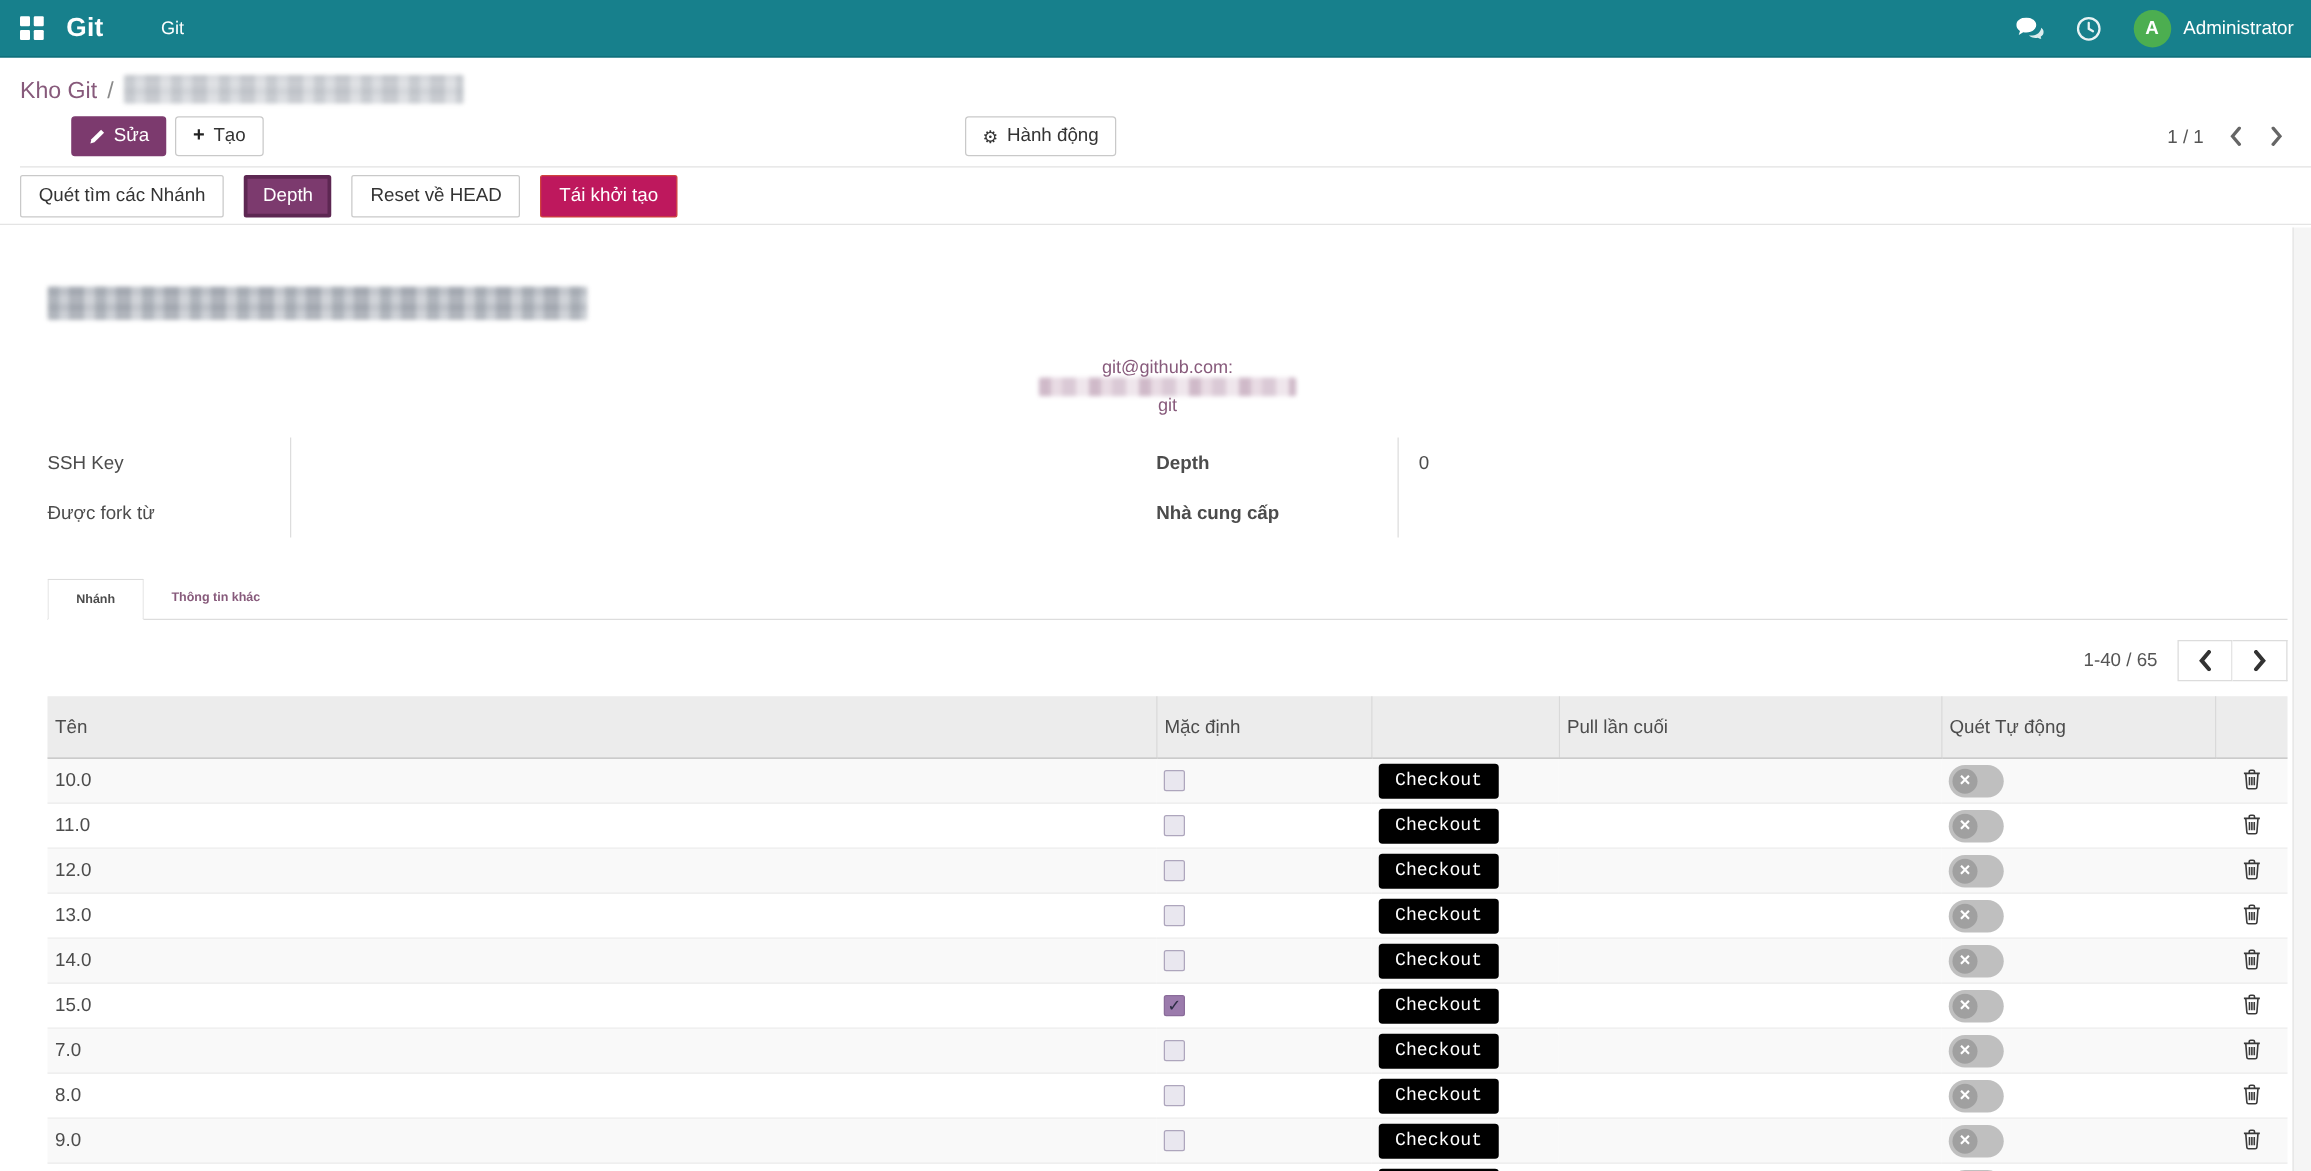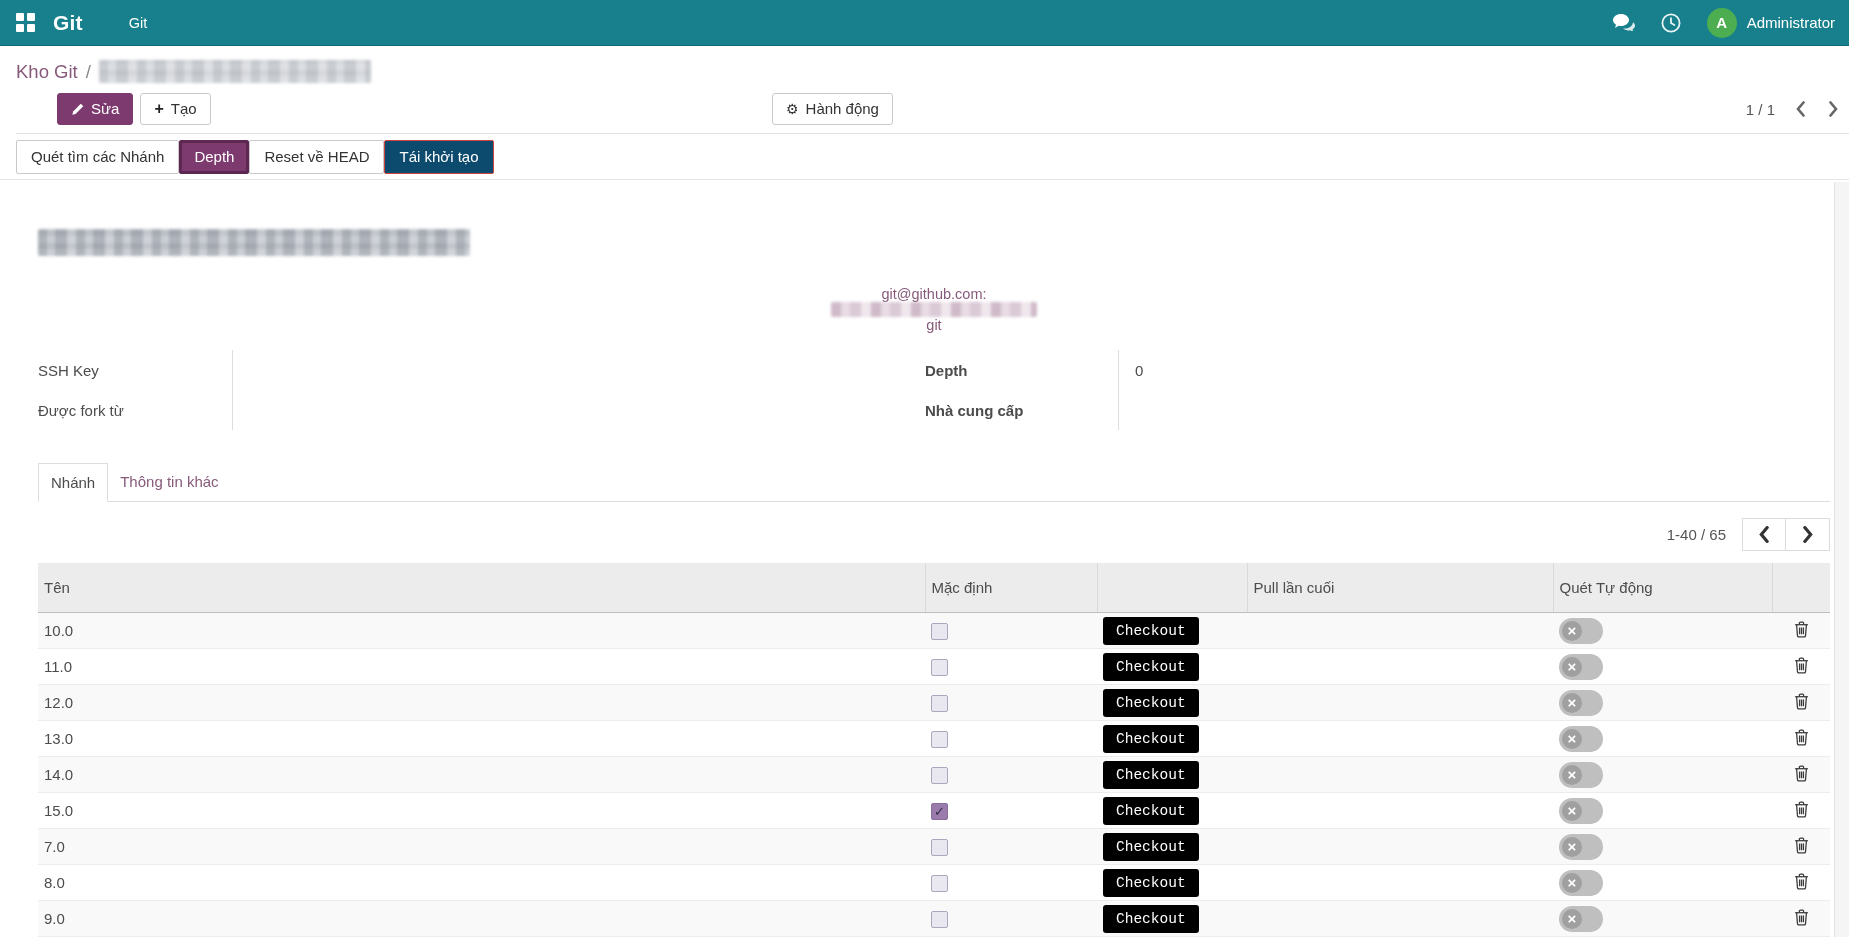--- a/index.html
+++ b/index.html
@@ -44,7 +44,7 @@
   .btn-action { position:absolute; left:756px; }
   .gear-glyph { font-size:14px; line-height:1; }
   .plus-glyph { font-weight:bold; font-size:16px; line-height:1; color:#222; }
-  .cp-pager { position:absolute; right:8px; display:flex; align-items:center; gap:18px; color:#555; }
+  .cp-pager { position:absolute; right:20px; display:flex; align-items:center; gap:18px; color:#555; }
   .pager-count { font-size:15px; }
   .pager-arrow { background:none; border:none; padding:2px; cursor:pointer; display:flex; }
 

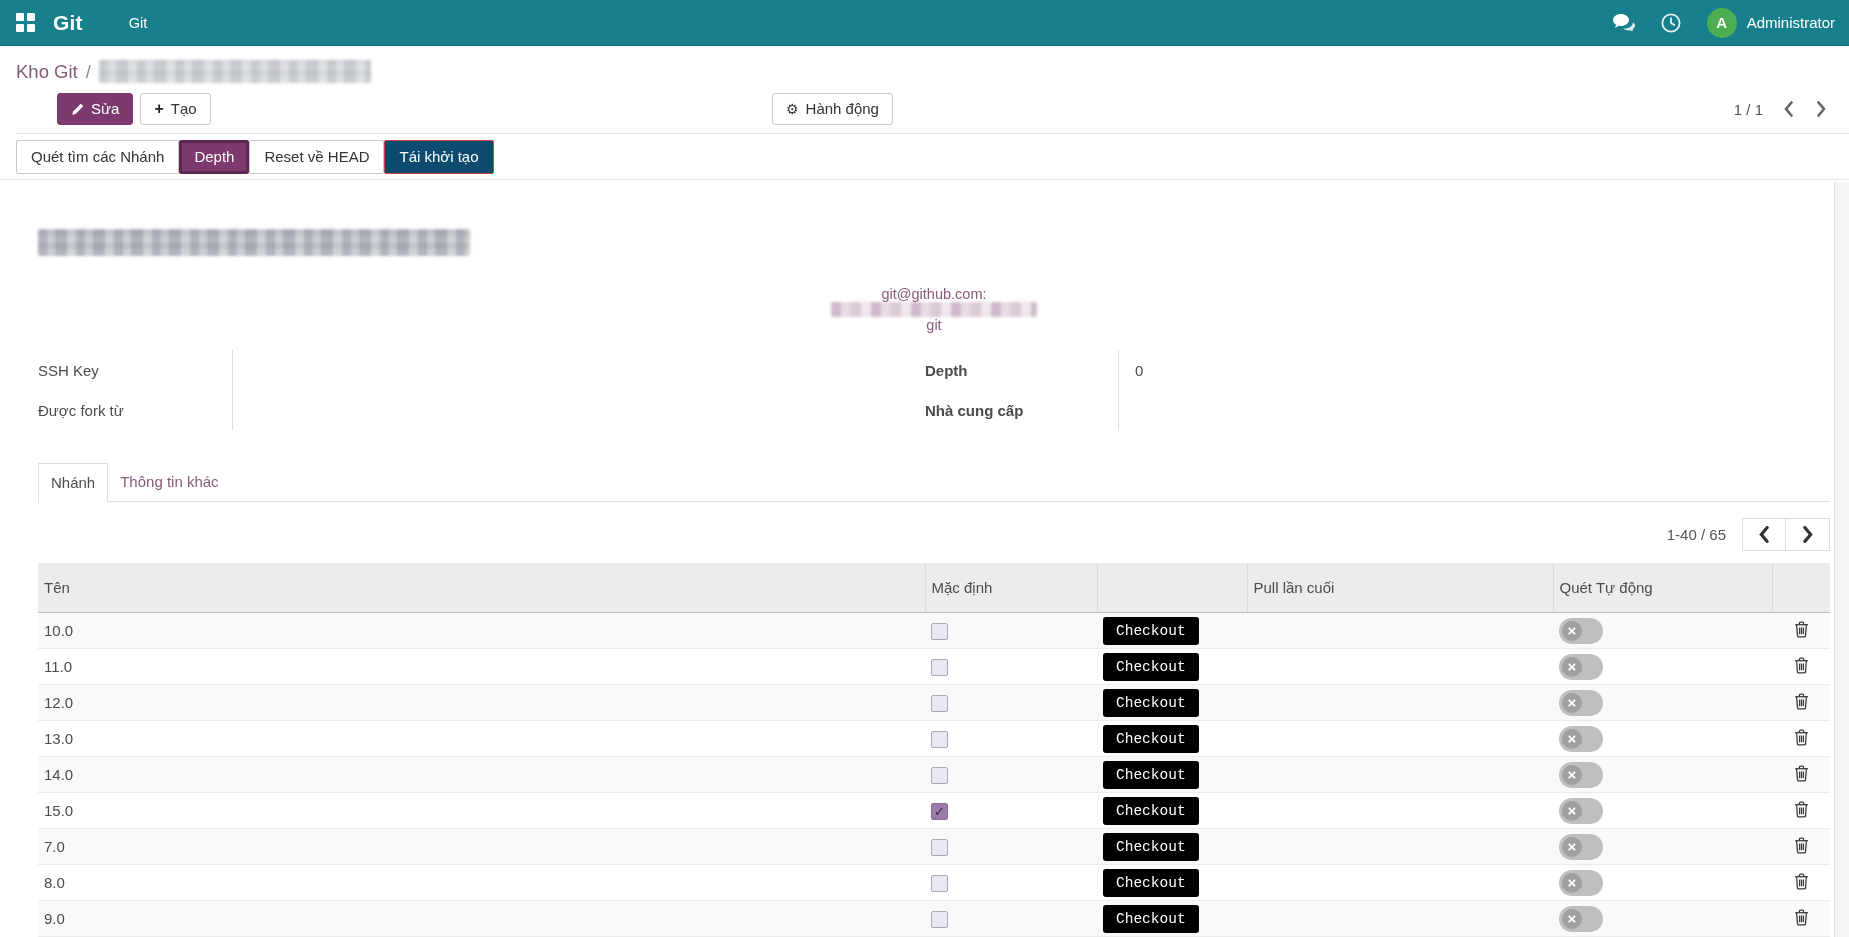--- a/index.html
+++ b/index.html
@@ -49,7 +49,7 @@
   .pager-arrow { background:none; border:none; padding:2px; cursor:pointer; display:flex; }
 
   
-  .action-bar { height:46px; display:flex; align-items:center; padding:0 16px;
+  .action-bar { height:46px; display:flex; align-items:center; gap:16px; padding:0 16px;
     border-bottom:1px solid #e4e4e4; background:#fff; }
   .abtn {
     font-family:inherit; font-size:15px; height:34px; padding:0 14px; border:1px solid #c9c9c9;

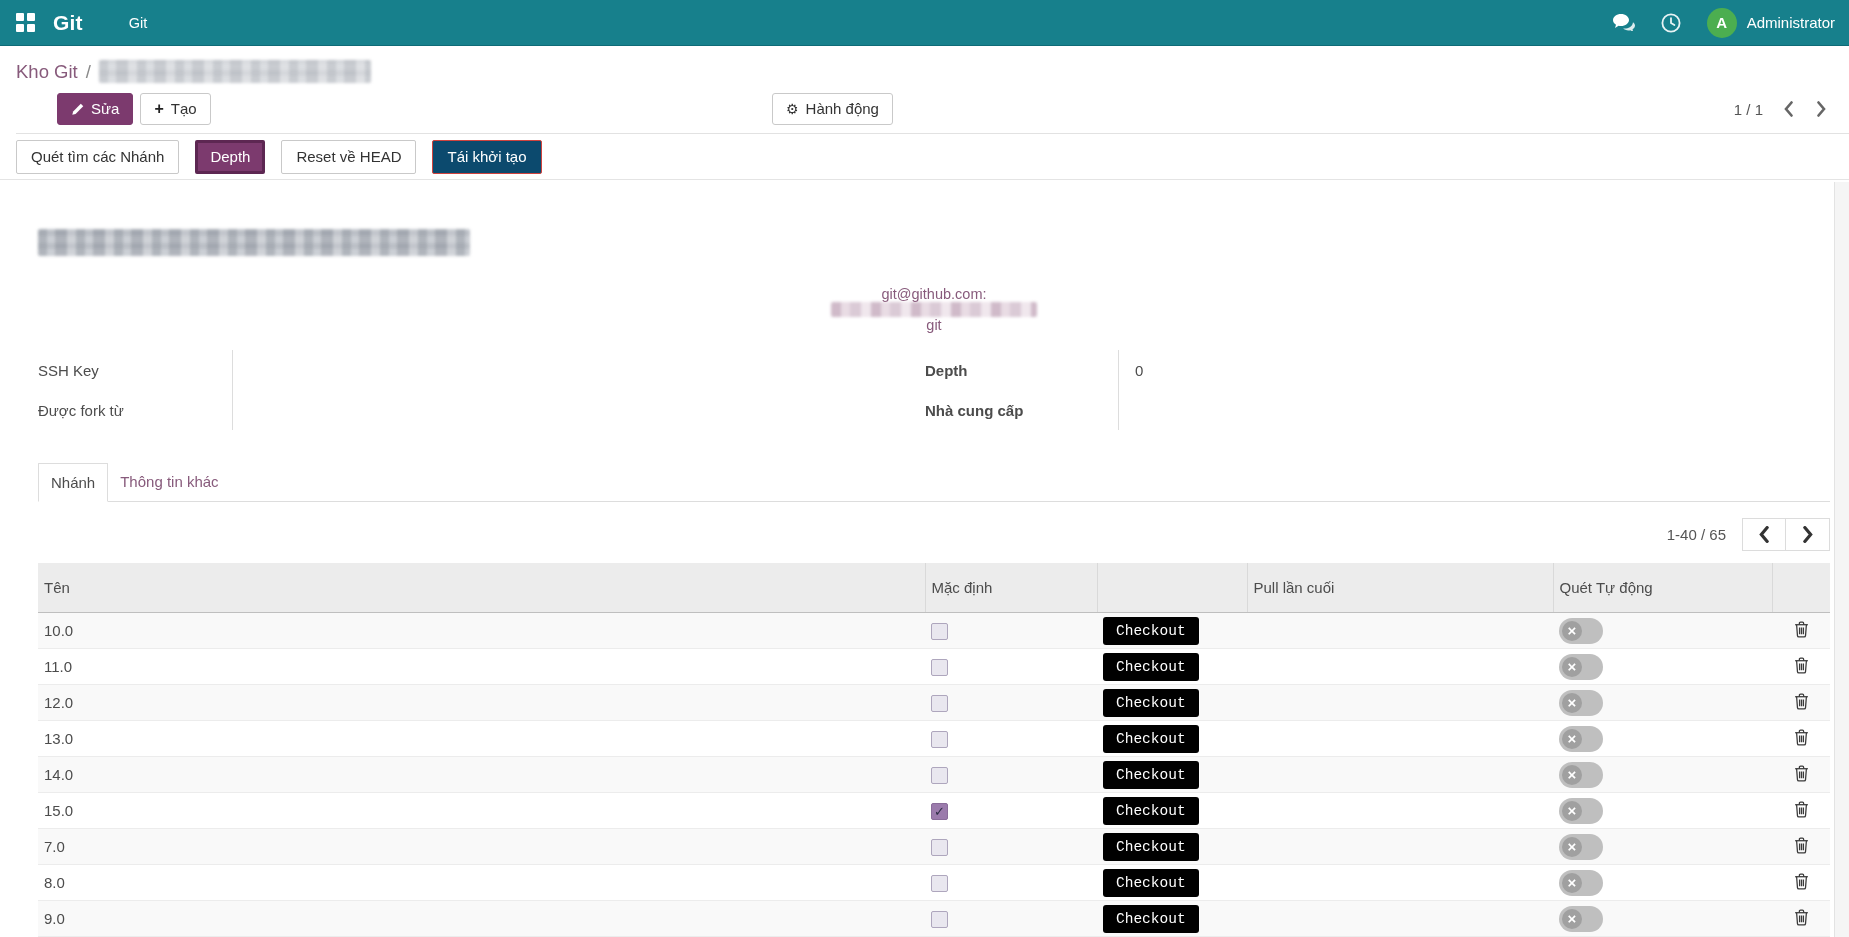--- a/index.html
+++ b/index.html
@@ -56,7 +56,7 @@
     background:#fff; color:#333; border-radius:2px; cursor:pointer;
   }
   .abtn-highlight { background:#7C3A6E; color:#fff; border:3px solid #5d2752; padding:0 12px; }
-  .abtn-danger { background:#0c4a6e; color:#fff; border-color:#d0433e; }
+  .abtn-danger { background:#be185d; color:#fff; border-color:#d0433e; }
 
   
   .redact {

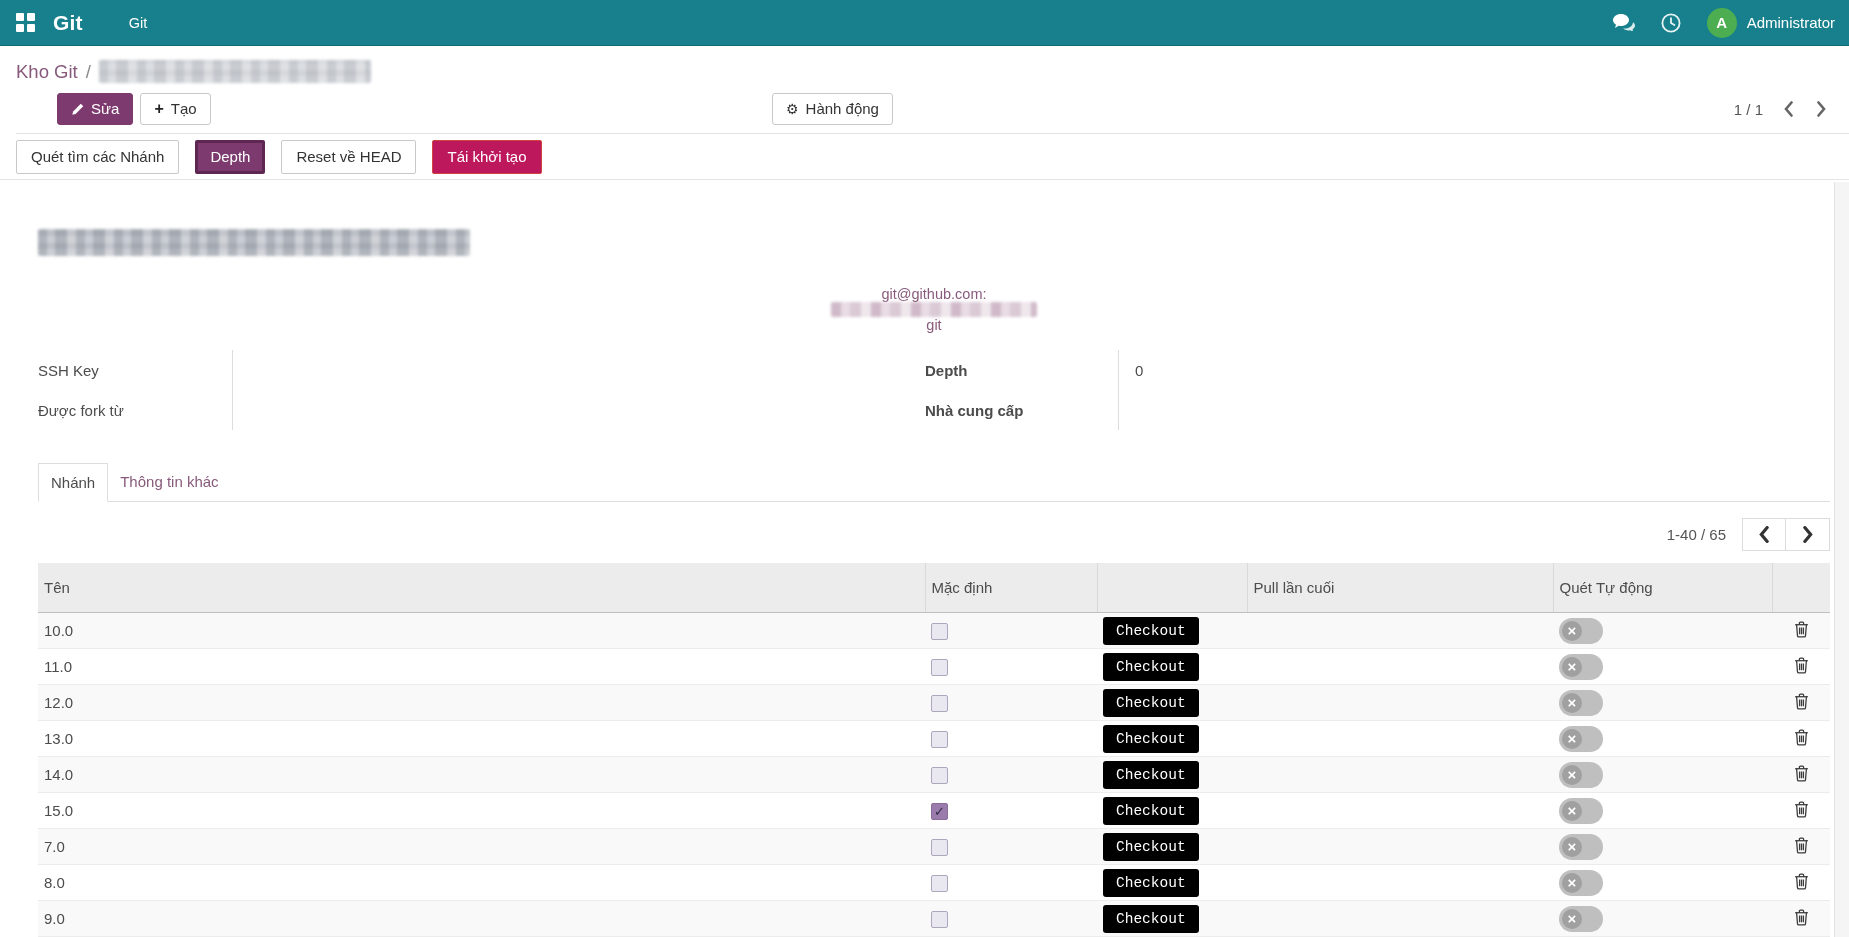--- a/index.html
+++ b/index.html
@@ -94,7 +94,7 @@
 
   
   .tabs { margin-top:33px; border-bottom:1px solid #ddd; display:flex; }
-  .tab { padding:10px 12px; font-size:15px; cursor:pointer; }
+  .tab { padding:10px 22px; font-size:10px; cursor:pointer;font-weight:bold; }
   .tab.active {
     border:1px solid #ddd; border-bottom:1px solid #fff; margin-bottom:-1px;
     background:#fff; color:#4c4c4c; border-radius:1px 1px 0 0;

